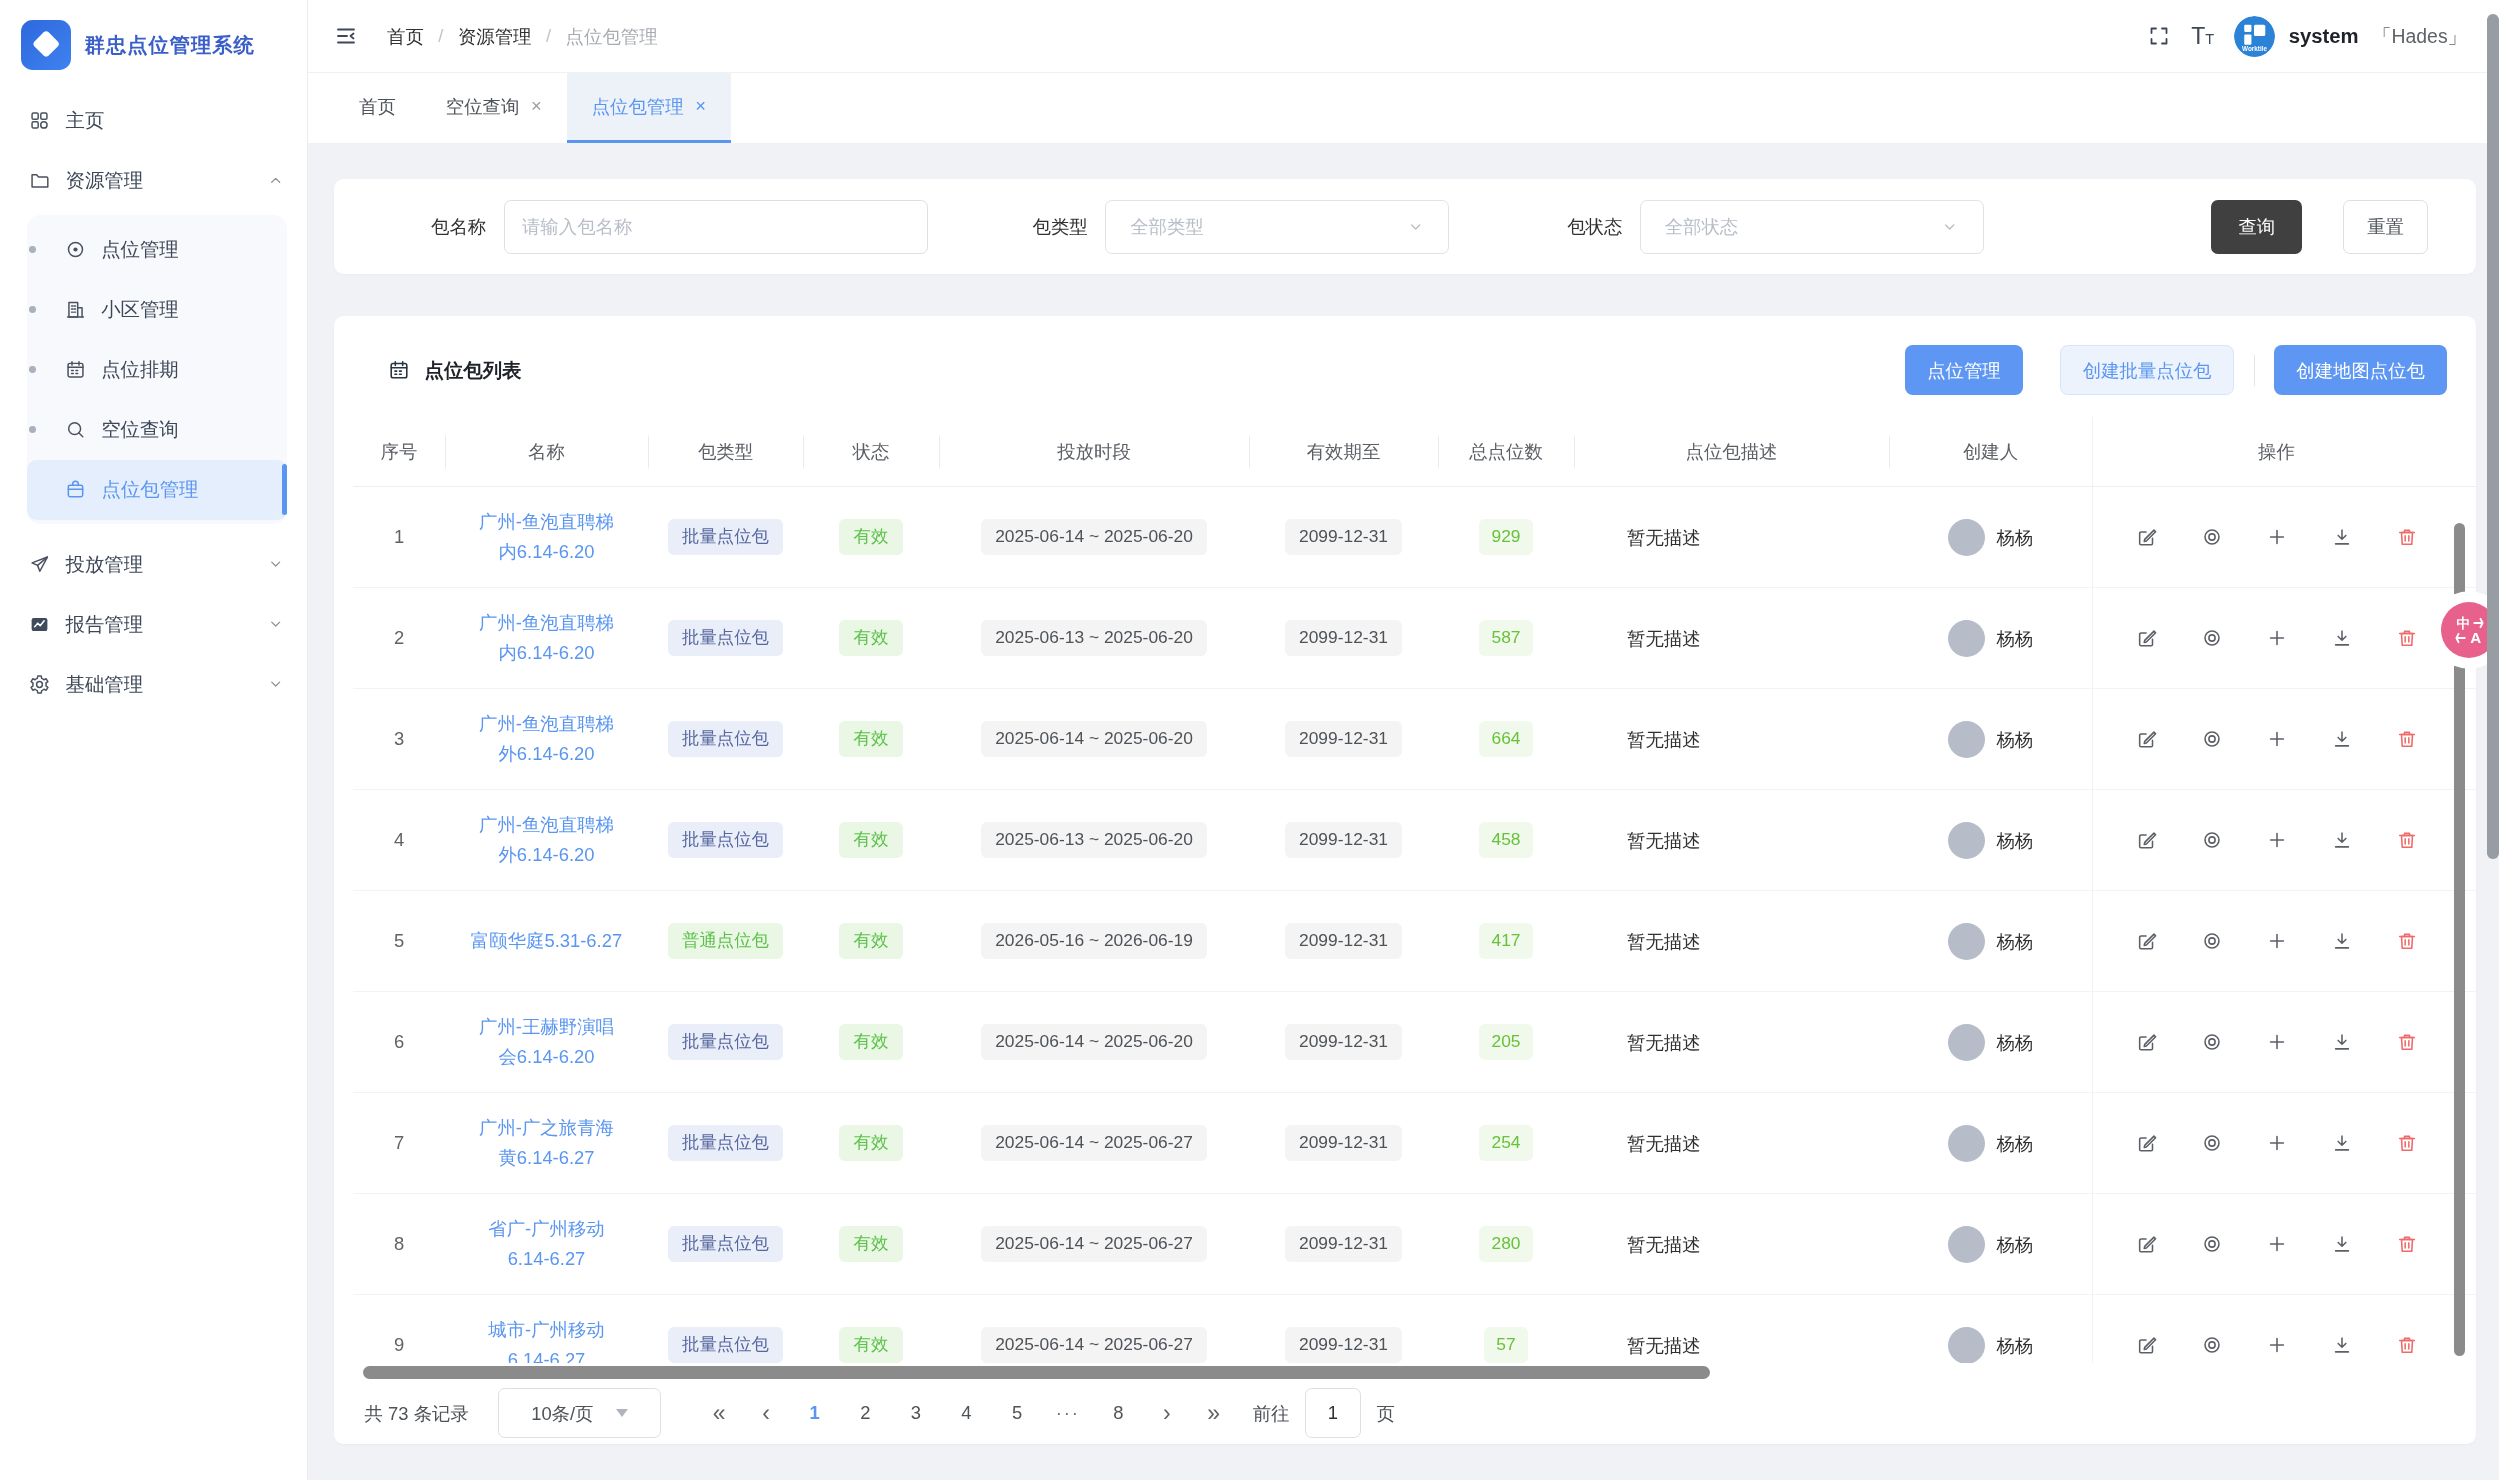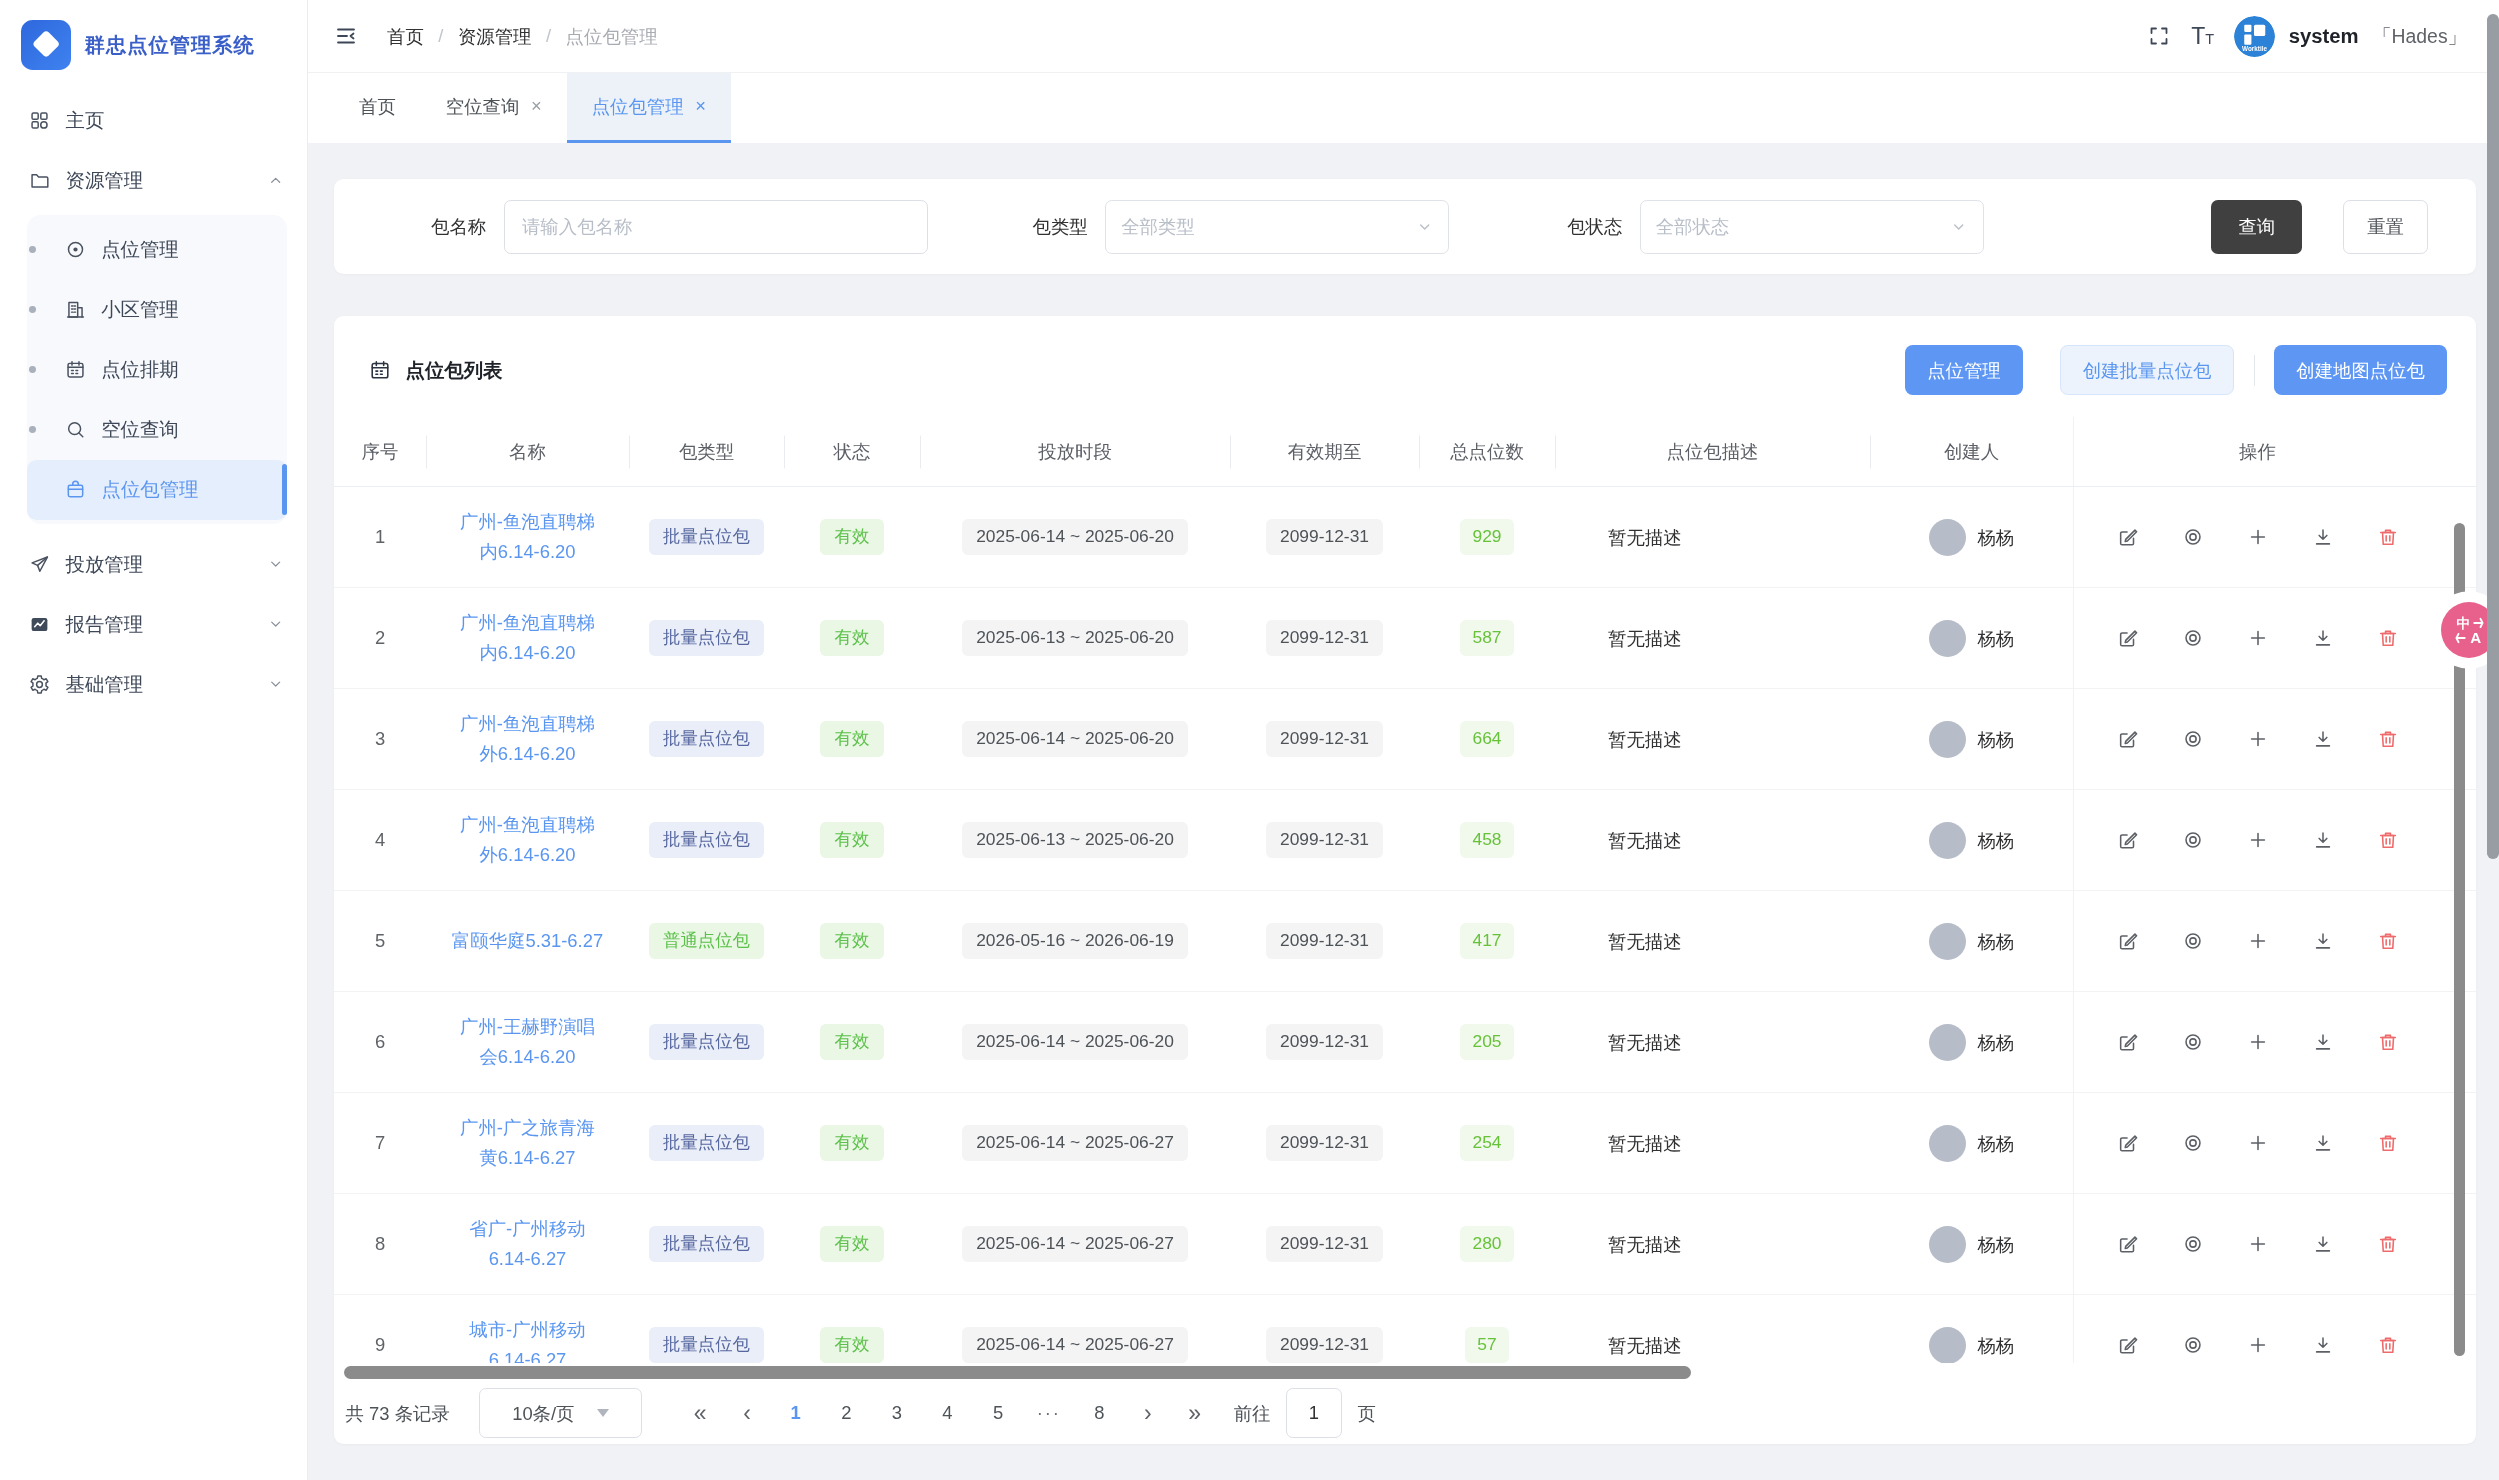--- a/index.html
+++ b/index.html
@@ -61,7 +61,7 @@
   .f-label { font-size:18.4px; color:#303133; margin-right:17.4px; white-space:nowrap; }
   .f-input { width:424px; height:54px; border:1px solid #dcdfe6; border-radius:6.8px; padding:0 17.4px; font-size:18.4px; color:#303133; outline:none; font-family:inherit; }
   .f-input::placeholder { color:#b8bec8; }
-  .f-select { width:344px; height:54px; border:1px solid #dfe2e8; border-radius:6.8px; display:flex; align-items:center; justify-content:space-between; padding:0 15px; font-size:18.4px; color:#b8bec8; cursor:pointer; background:#fff; }
+  .f-select { width:344px; height:54px; border:1px solid #dfe2e8; border-radius:6.8px; display:flex; align-items:center; justify-content:space-between; padding:0 24px; font-size:18.4px; color:#b8bec8; cursor:pointer; background:#fff; }
   .f-select .caret { color:#b9bec7; }
   .f-select .caret svg { width:17.4px; height:17.4px; }
   .gap1 { margin-right:105px; } .gap2 { margin-right:118px; }

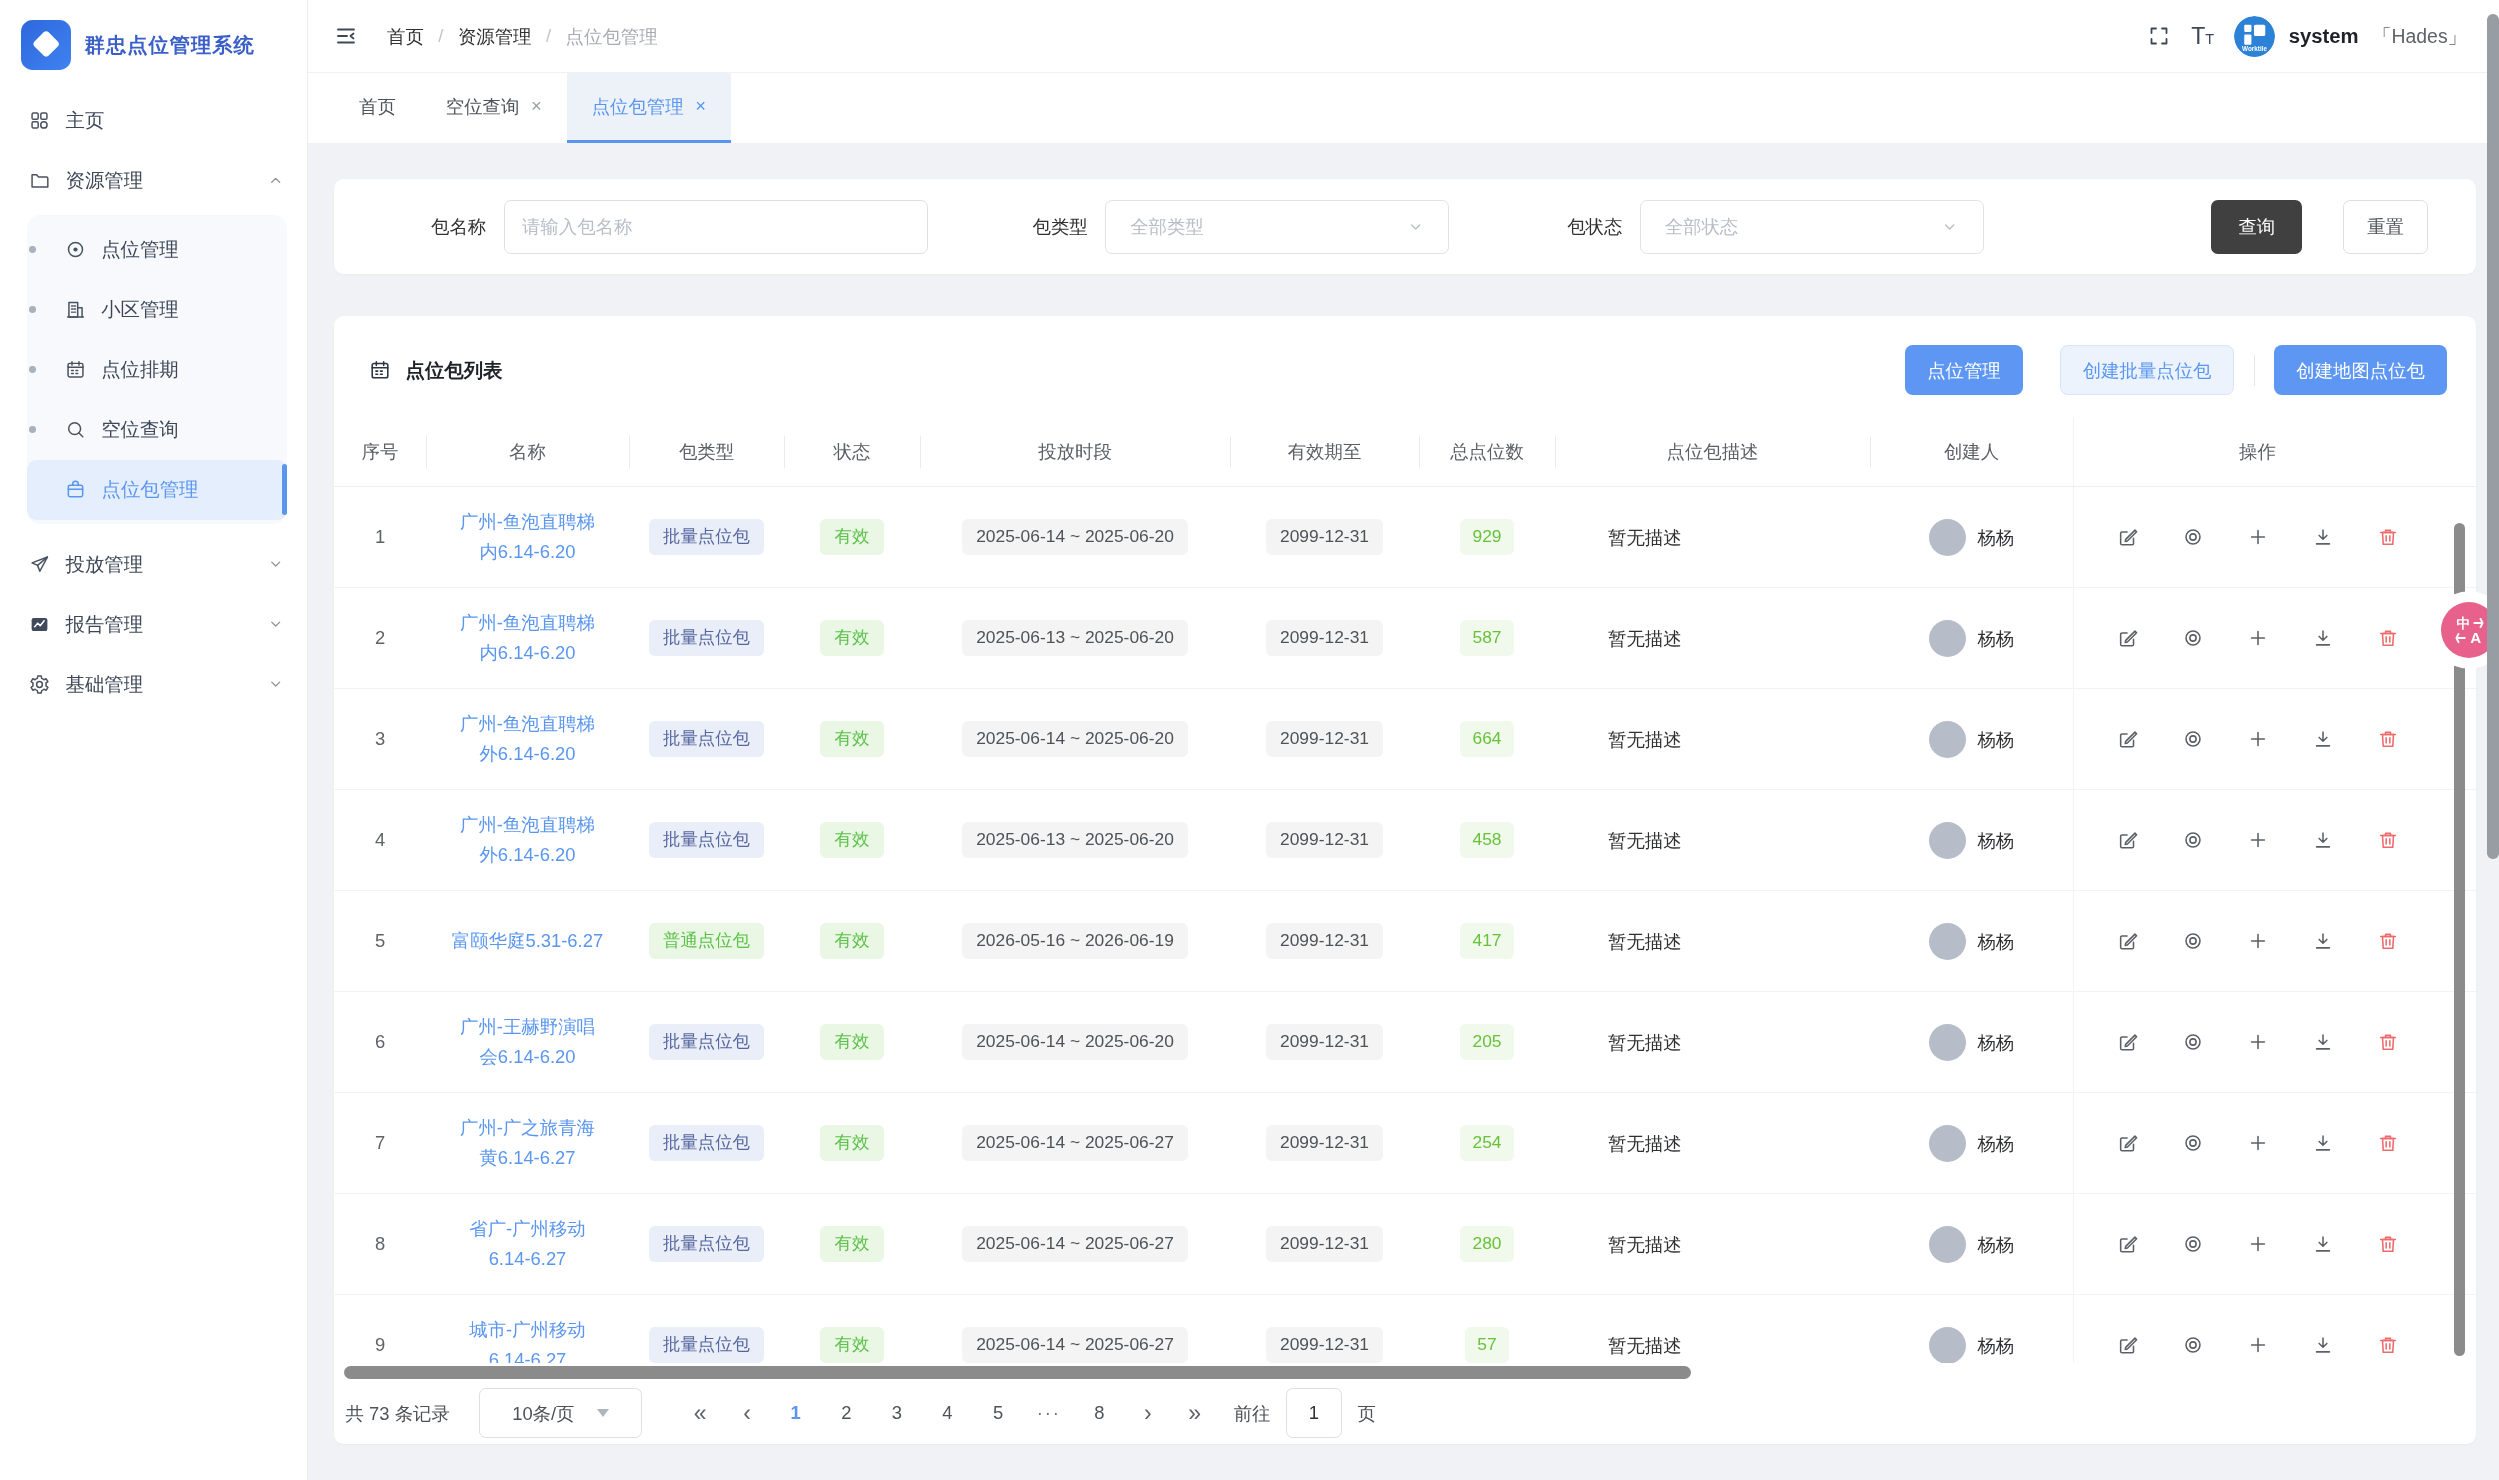--- a/index.html
+++ b/index.html
@@ -71,7 +71,7 @@
   .btn-plain { background:#fff; color:#4e5358; border:1px solid #dcdfe6; padding:0 23px; }
 
   
-  .table-card { margin-top:42px; background:#fff; border-radius:9.7px; height:1128px; position:relative; overflow:hidden; box-shadow:0 1px 2.9px rgba(0,0,0,.03); }
+  .table-card { margin-top:42px; background:#fff; border-radius:9.7px; height:1128px; position:relative; overflow:hidden; box-shadow:0 1px 2.9px rgba(0,0,0,.03);padding-left:19px; }
   .card-head { height:101px; display:flex; align-items:center; padding:7.8px 29px 0 35px; }
   .card-head-icon { color:#2b3440; margin-right:14.5px; }
   .card-head-icon svg { width:22px; height:22px; }

